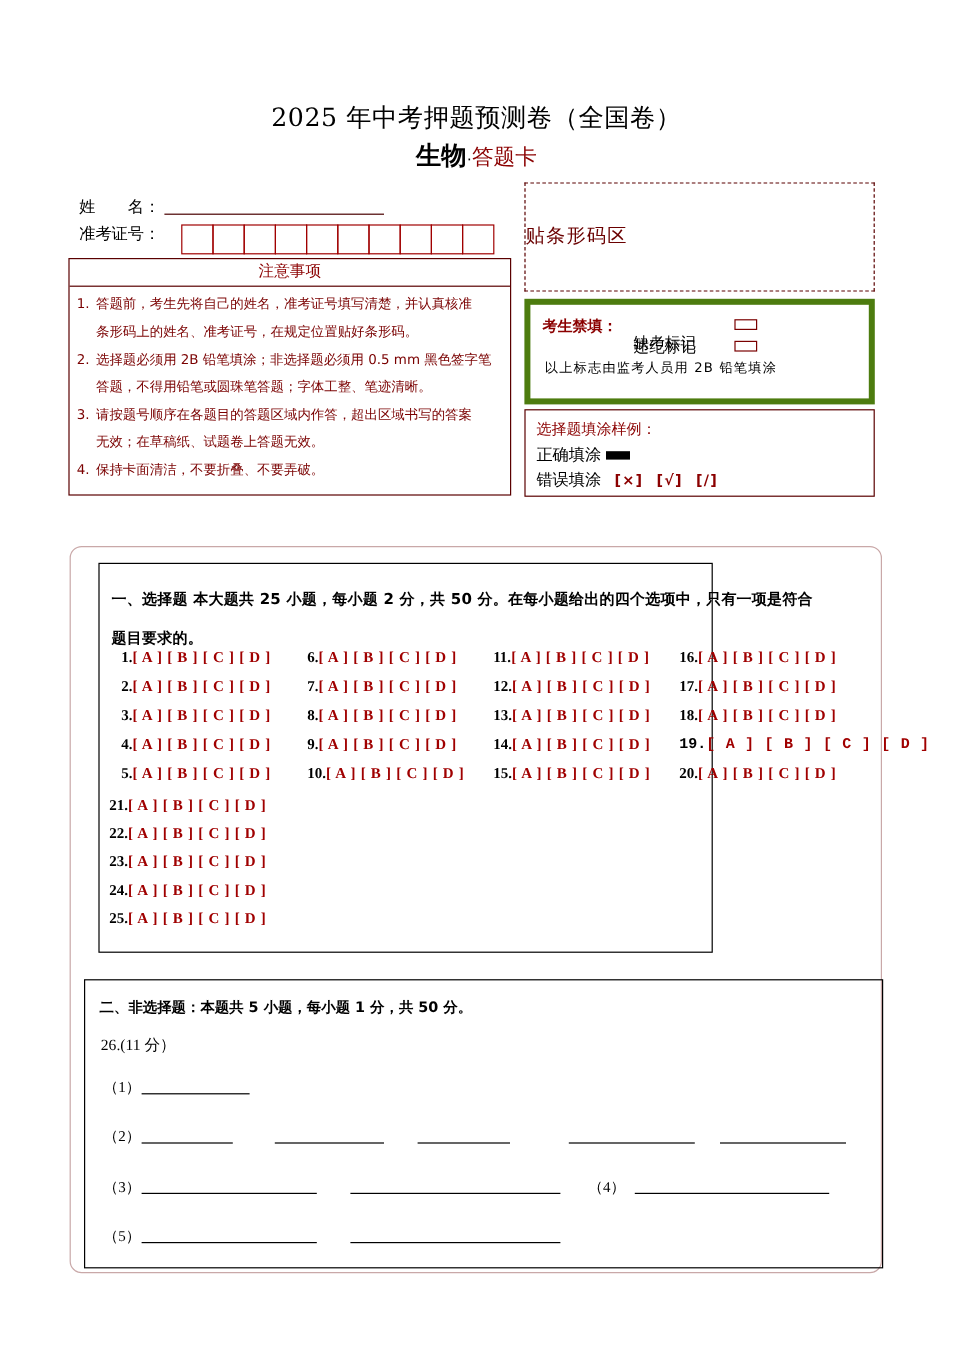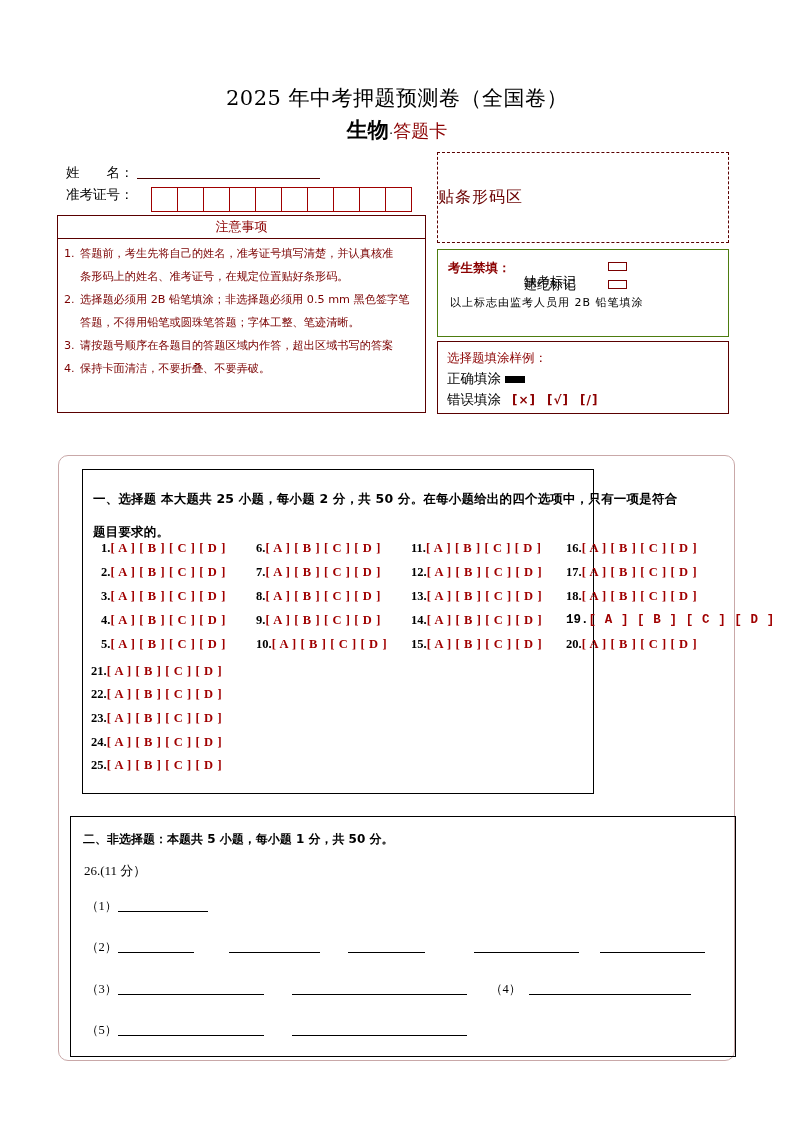--- a/index.html
+++ b/index.html
@@ -26,7 +26,7 @@
 
   .barcode { left: 437px; top: 152px; width: 292px; height: 91px; border: 1px dashed #5a0000; box-sizing: border-box;
              display: flex; align-items: center; color: #6a0000; font-size: 16px; font-family: "DejaVu Sans", sans-serif; letter-spacing: 1px; }
-  .forbid { left: 437px; top: 249px; width: 292px; height: 88px; border: 1px solid #4d7c0f; box-sizing: border-box; font-family: "DejaVu Sans", sans-serif; }
+  .forbid { left: 437px; top: 249px; width: 292px; height: 88px; border: 5px solid #4d7c0f; box-sizing: border-box; font-family: "DejaVu Sans", sans-serif; }
   .forbid-label { left: 10px; top: 10px; font-size: 12.5px; color: #8b0000; font-weight: bold; }
   .mark-label { font-size: 13px; }
   .mark-box { width: 17px; height: 7px; border: 1px solid #7a0000; }

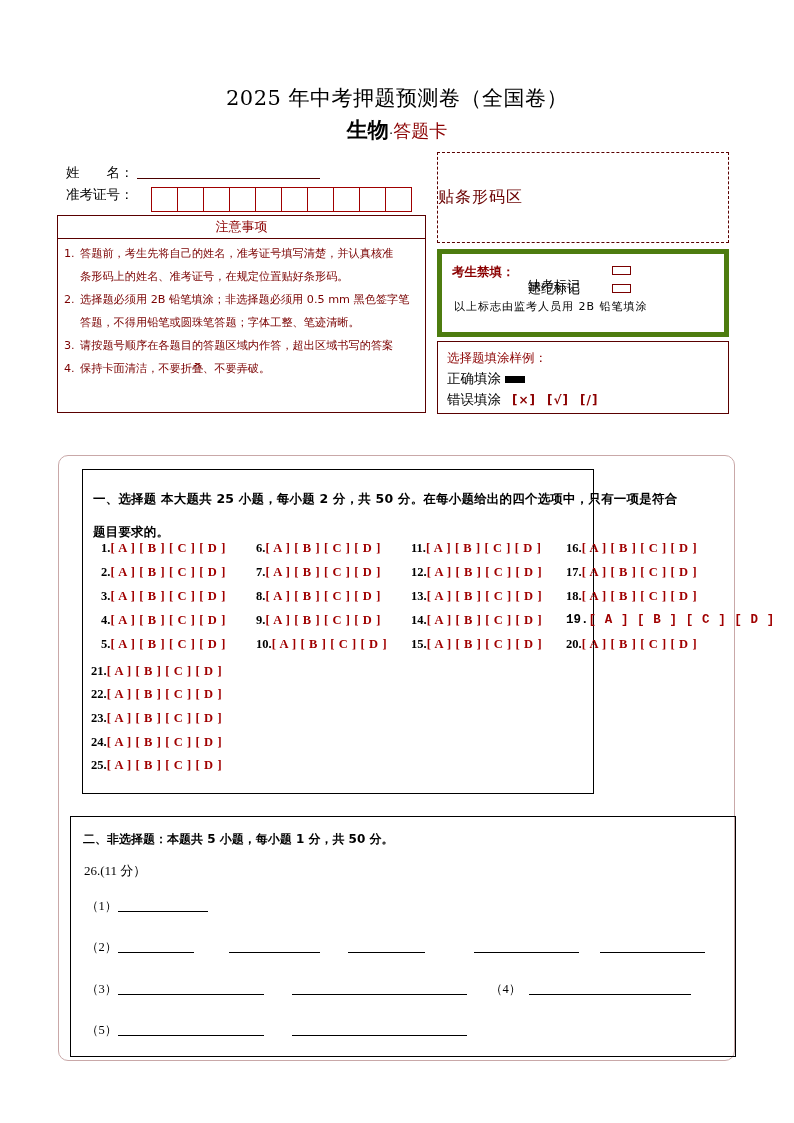--- a/index.html
+++ b/index.html
@@ -94,6 +94,7 @@
       <span class="notice-num">3.</span>
       <div class="notice-text">
           <div>请按题号顺序在各题目的答题区域内作答，超出区域书写的答案</div>
+          <div>无效；在草稿纸、试题卷上答题无效。</div>
         </div>
     </div>
     <div class="notice-item">

